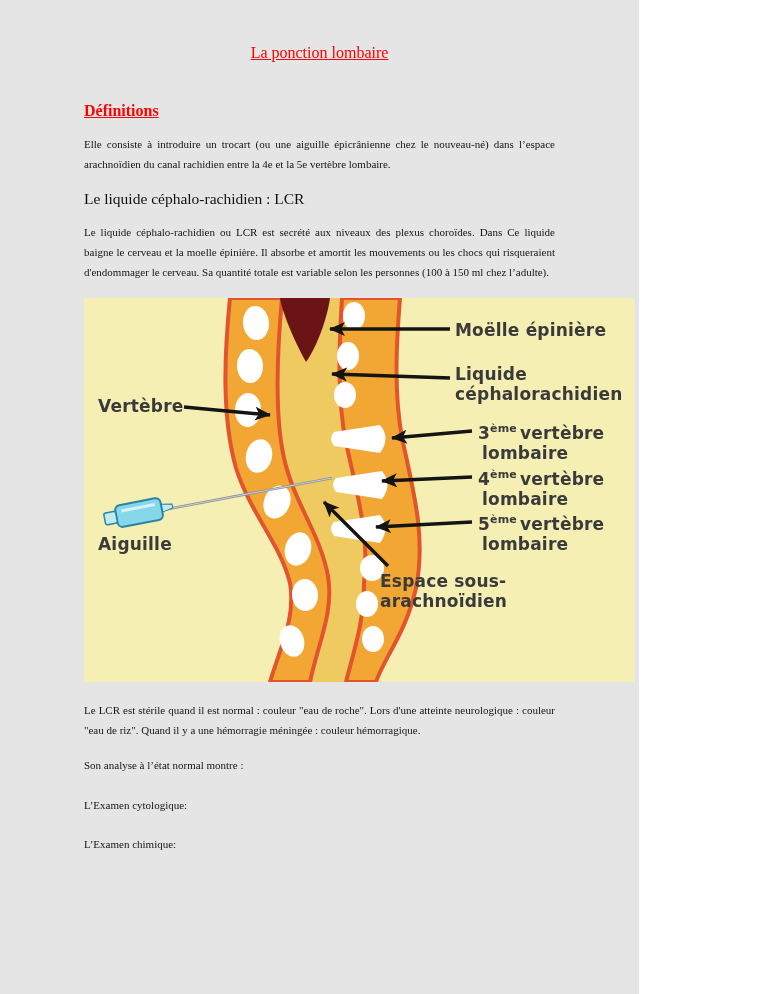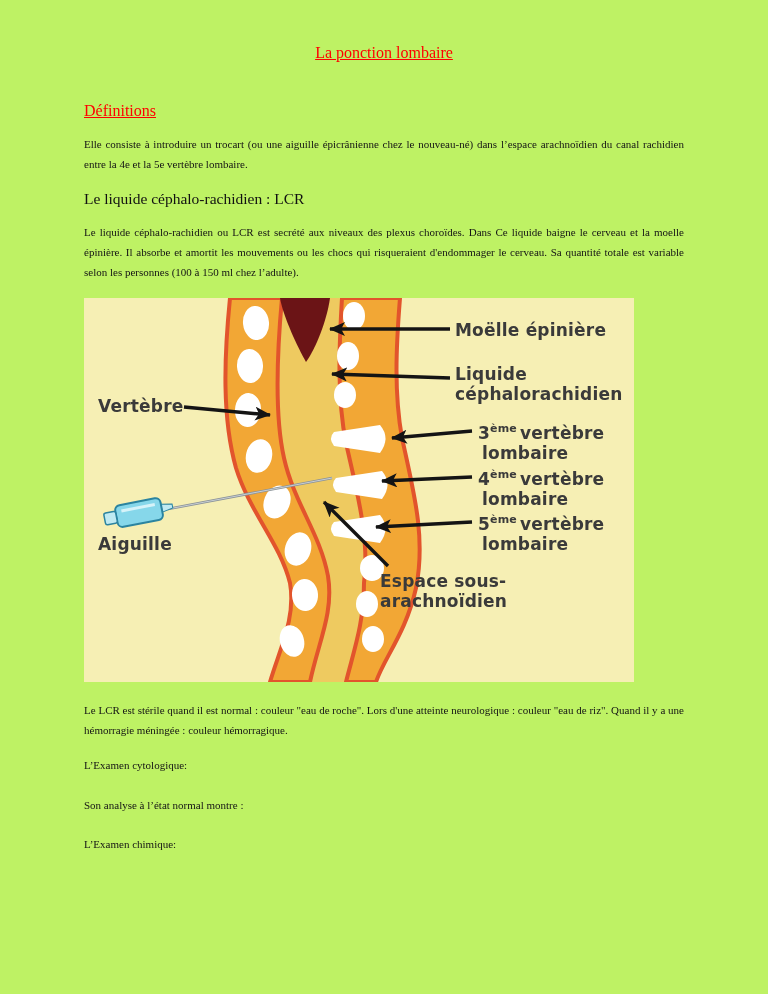--- a/index.html
+++ b/index.html
@@ -4,7 +4,7 @@
 <style>
   html,body{margin:0;padding:0;background:#ffffff;}
   .page{
-    width:768px;height:994px;background:#bef264;box-sizing:border-box;
+    width:639px;height:994px;background:#e5e5e5;box-sizing:border-box;
     padding:44px 84px 0 84px;overflow:hidden;position:relative;
     font-family:"Liberation Serif",serif;color:#141414;
   }

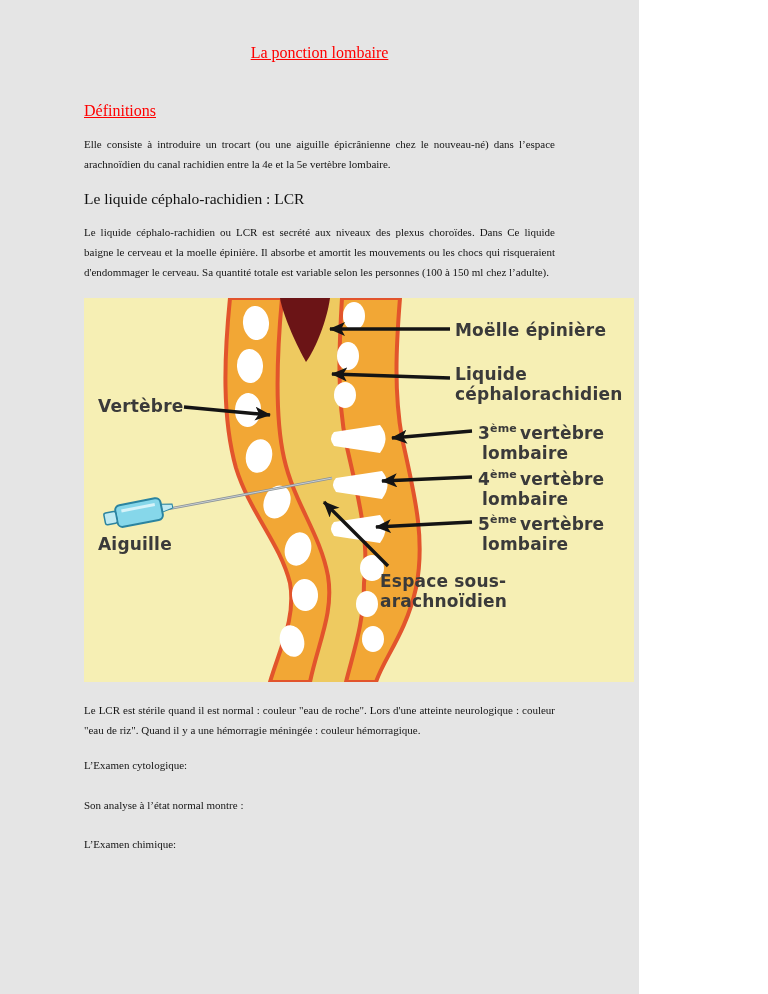--- a/index.html
+++ b/index.html
@@ -13,7 +13,7 @@
     color:#fe0000;text-decoration:underline;
   }
   .section-heading{
-    margin:0 0 14px 0;font-size:16px;font-weight:400;
+    margin:0 0 14px 0;font-size:16px;font-weight:700;
     color:#fe0000;text-decoration:underline;
   }
   .bold-heading{margin:0 0 14px 0;font-size:15.5px;font-weight:400;color:#111;}

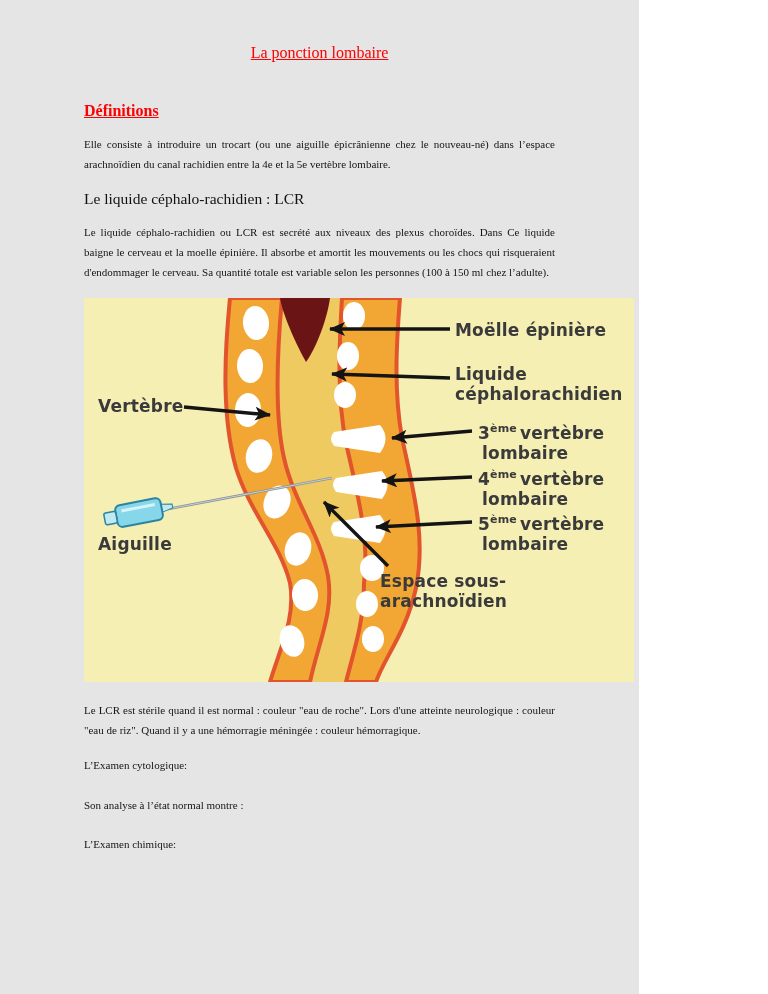--- a/index.html
+++ b/index.html
@@ -130,8 +130,8 @@
   </div>
 
   <p class="para">Le LCR est stérile quand il est normal : couleur "eau de roche". Lors d'une atteinte neurologique : couleur "eau de riz". Quand il y a une hémorragie méningée : couleur hémorragique.</p>
+  <p class="para single">Son analyse à l’état normal montre :</p>
   <p class="para single">L’Examen cytologique:</p>
-  <p class="para single">Son analyse à l’état normal montre :</p>
   <p class="para single">L’Examen chimique:</p>
 
 </div>

